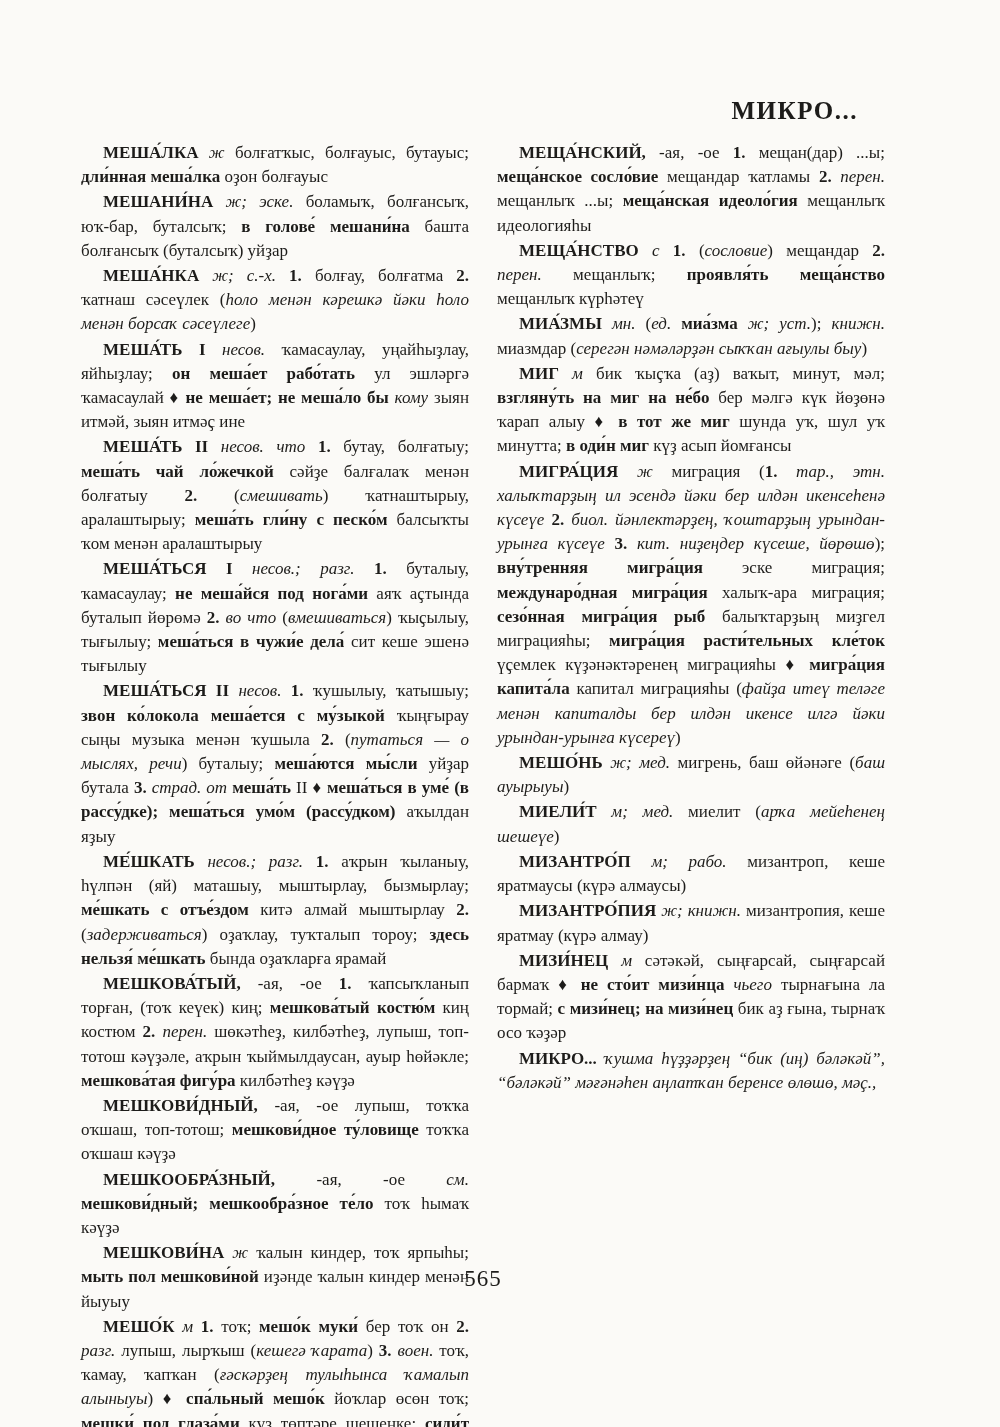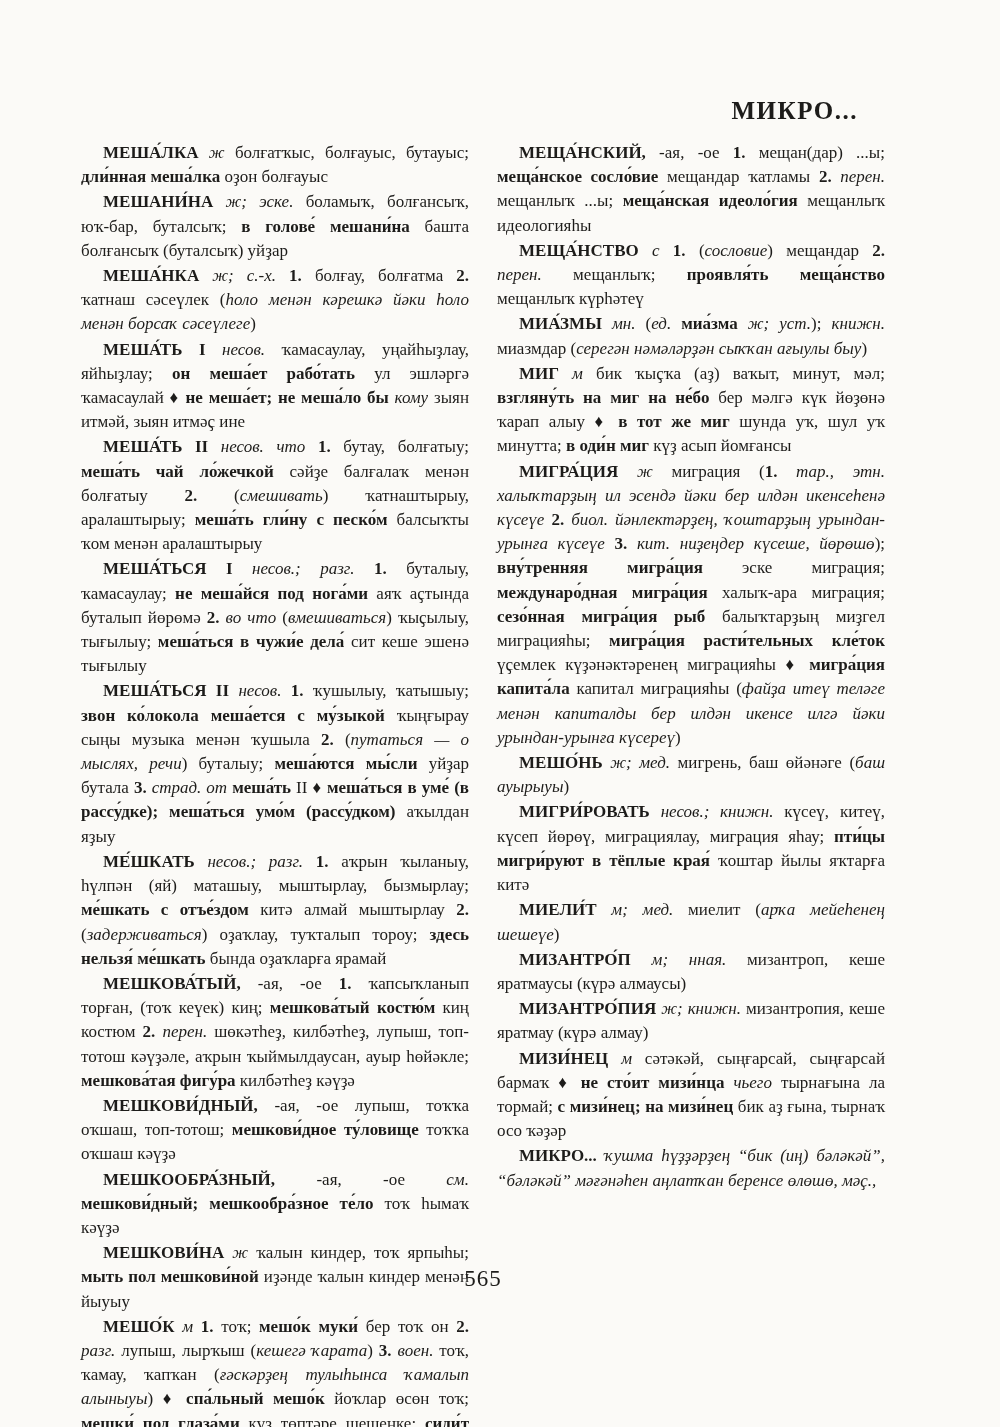--- a/index.html
+++ b/index.html
@@ -88,7 +88,6 @@
         <p class="entry"><span class="run-b">МИГ </span><span class="run-i">м </span><span class="run-r">бик ҡыҫҡа (аҙ) ваҡыт, минут, мәл; </span><span class="run-b">взгляну́ть на миг на не́бо </span><span class="run-r">бер мәлгә күк йөҙөнә ҡарап алыу </span><span class="run-b">♦ в тот же миг </span><span class="run-r">шунда уҡ, шул уҡ минутта; </span><span class="run-b">в оди́н миг </span><span class="run-r">күҙ асып йомғансы</span></p>
         <p class="entry"><span class="run-b">МИГРА́ЦИЯ </span><span class="run-i">ж </span><span class="run-r">миграция (</span><span class="run-b">1. </span><span class="run-i">тар., этн. халыҡтарҙың ил эсендә йәки бер илдән икенсеһенә күсеүе </span><span class="run-b">2. </span><span class="run-i">биол. йәнлектәрҙең, ҡоштарҙың урындан-урынға күсеүе </span><span class="run-b">3. </span><span class="run-i">кит. ниҙеңдер күсеше, йөрөшө</span><span class="run-r">); </span><span class="run-b">вну́тренняя мигра́ция </span><span class="run-r">эске миграция; </span><span class="run-b">междунаро́дная мигра́ция </span><span class="run-r">халыҡ-ара миграция; </span><span class="run-b">сезо́нная мигра́ция рыб </span><span class="run-r">балыҡтарҙың миҙгел миграцияһы; </span><span class="run-b">мигра́ция расти́тельных кле́ток </span><span class="run-r">үҫемлек күҙәнәктәренең миграцияһы </span><span class="run-b">♦ мигра́ция капита́ла </span><span class="run-r">капитал миграцияһы (</span><span class="run-i">файҙа итеү теләге менән капиталды бер илдән икенсе илгә йәки урындан-урынға күсереү</span><span class="run-r">)</span></p>
         <p class="entry"><span class="run-b">МЕШО́НЬ </span><span class="run-i">ж; мед. </span><span class="run-r">мигрень, баш өйәнәге (</span><span class="run-i">баш ауырыуы</span><span class="run-r">)</span></p>
-        <p class="entry"><span class="run-b">МИГРИ́РОВАТЬ </span><span class="run-i">несов.; книжн. </span><span class="run-r">күсеү, китеү, күсеп йөрөү, миграциялау, миграция яһау; </span><span class="run-b">пти́цы мигри́руют в тёплые края́ </span><span class="run-r">ҡоштар йылы яҡтарға китә</span></p>
         <p class="entry"><span class="run-b">МИЕЛИ́Т </span><span class="run-i">м; мед. </span><span class="run-r">миелит (</span><span class="run-i">арҡа мейеһенең шешеүе</span><span class="run-r">)</span></p>
         <p class="entry"><span class="run-b">МИЗАНТРО́П </span><span class="run-i">м; нная. </span><span class="run-r">мизантроп, кеше яратмаусы (күрә алмаусы)</span></p>
         <p class="entry"><span class="run-b">МИЗАНТРО́ПИЯ </span><span class="run-i">ж; книжн. </span><span class="run-r">мизантропия, кеше яратмау (күрә алмау)</span></p>

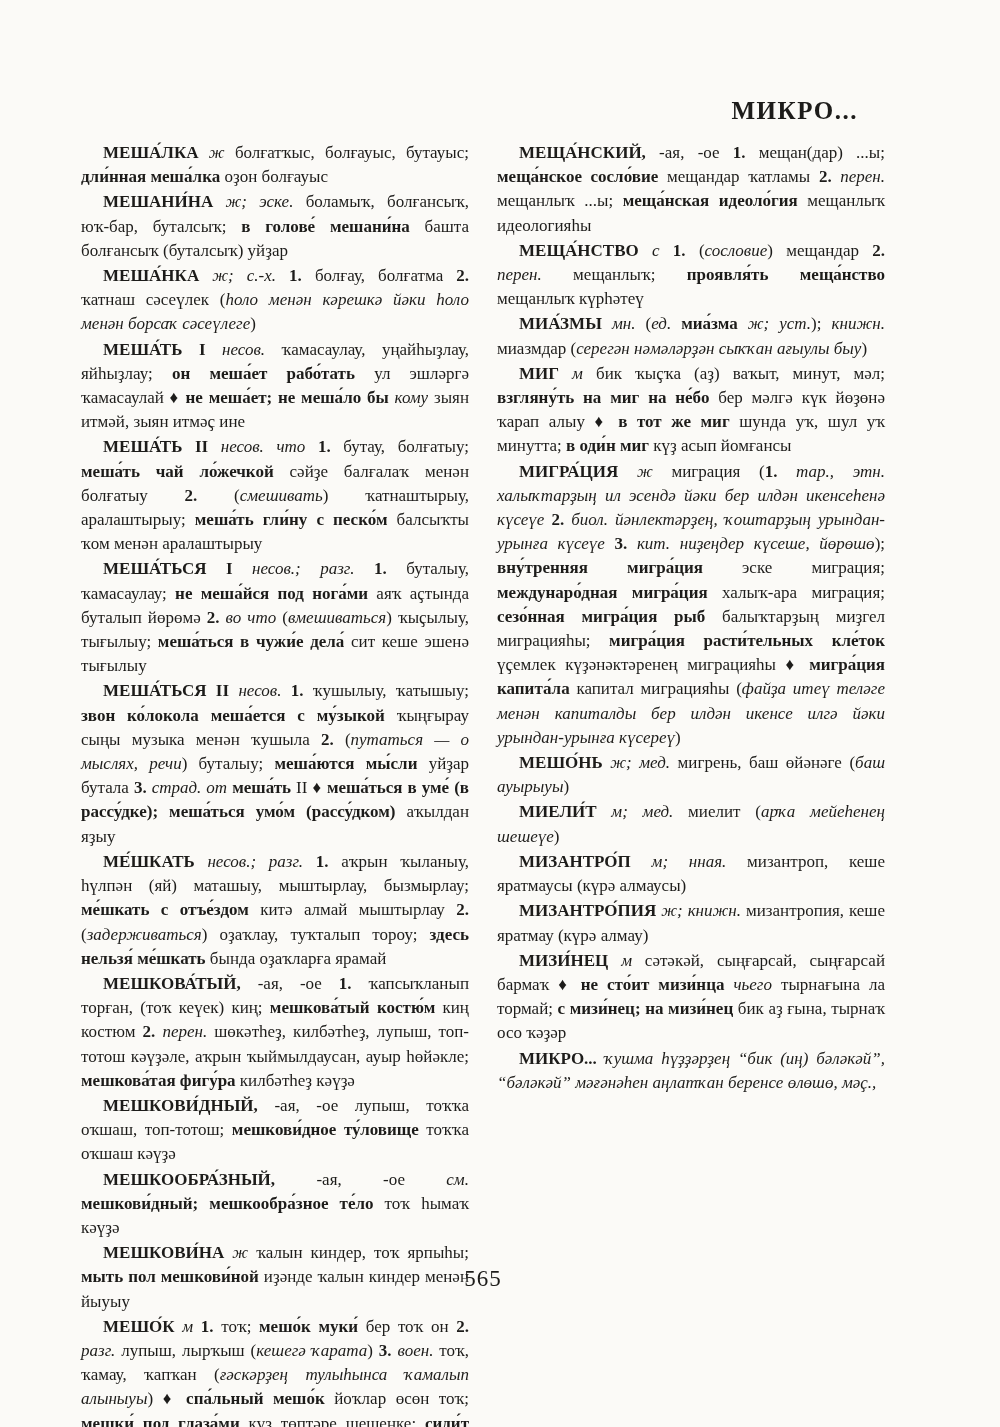--- a/index.html
+++ b/index.html
@@ -89,7 +89,7 @@
         <p class="entry"><span class="run-b">МИГРА́ЦИЯ </span><span class="run-i">ж </span><span class="run-r">миграция (</span><span class="run-b">1. </span><span class="run-i">тар., этн. халыҡтарҙың ил эсендә йәки бер илдән икенсеһенә күсеүе </span><span class="run-b">2. </span><span class="run-i">биол. йәнлектәрҙең, ҡоштарҙың урындан-урынға күсеүе </span><span class="run-b">3. </span><span class="run-i">кит. ниҙеңдер күсеше, йөрөшө</span><span class="run-r">); </span><span class="run-b">вну́тренняя мигра́ция </span><span class="run-r">эске миграция; </span><span class="run-b">междунаро́дная мигра́ция </span><span class="run-r">халыҡ-ара миграция; </span><span class="run-b">сезо́нная мигра́ция рыб </span><span class="run-r">балыҡтарҙың миҙгел миграцияһы; </span><span class="run-b">мигра́ция расти́тельных кле́ток </span><span class="run-r">үҫемлек күҙәнәктәренең миграцияһы </span><span class="run-b">♦ мигра́ция капита́ла </span><span class="run-r">капитал миграцияһы (</span><span class="run-i">файҙа итеү теләге менән капиталды бер илдән икенсе илгә йәки урындан-урынға күсереү</span><span class="run-r">)</span></p>
         <p class="entry"><span class="run-b">МЕШО́НЬ </span><span class="run-i">ж; мед. </span><span class="run-r">мигрень, баш өйәнәге (</span><span class="run-i">баш ауырыуы</span><span class="run-r">)</span></p>
         <p class="entry"><span class="run-b">МИЕЛИ́Т </span><span class="run-i">м; мед. </span><span class="run-r">миелит (</span><span class="run-i">арҡа мейеһенең шешеүе</span><span class="run-r">)</span></p>
-        <p class="entry"><span class="run-b">МИЗАНТРО́П </span><span class="run-i">м; нная. </span><span class="run-r">мизантроп, кеше яратмаусы (күрә алмаусы)</span></p>
+        <p class="entry"><span class="run-b">МИЗАНТРО́П </span><span class="run-i">м; рабо. </span><span class="run-r">мизантроп, кеше яратмаусы (күрә алмаусы)</span></p>
         <p class="entry"><span class="run-b">МИЗАНТРО́ПИЯ </span><span class="run-i">ж; книжн. </span><span class="run-r">мизантропия, кеше яратмау (күрә алмау)</span></p>
         <p class="entry"><span class="run-b">МИЗИ́НЕЦ </span><span class="run-i">м </span><span class="run-r">сәтәкәй, сыңғарсай, сыңғарсай бармаҡ </span><span class="run-b">♦ не сто́ит мизи́нца </span><span class="run-i">чьего </span><span class="run-r">тырнағына ла тормай; </span><span class="run-b">с мизи́нец; на мизи́нец </span><span class="run-r">бик аҙ ғына, тырнаҡ осо ҡәҙәр</span></p>
         <p class="entry"><span class="run-b">МИКРО... </span><span class="run-i">ҡушма һүҙҙәрҙең “бик (иң) бәләкәй”, “бәләкәй” мәғәнәһен аңлатҡан беренсе өлөшө, мәҫ., </span></p>

